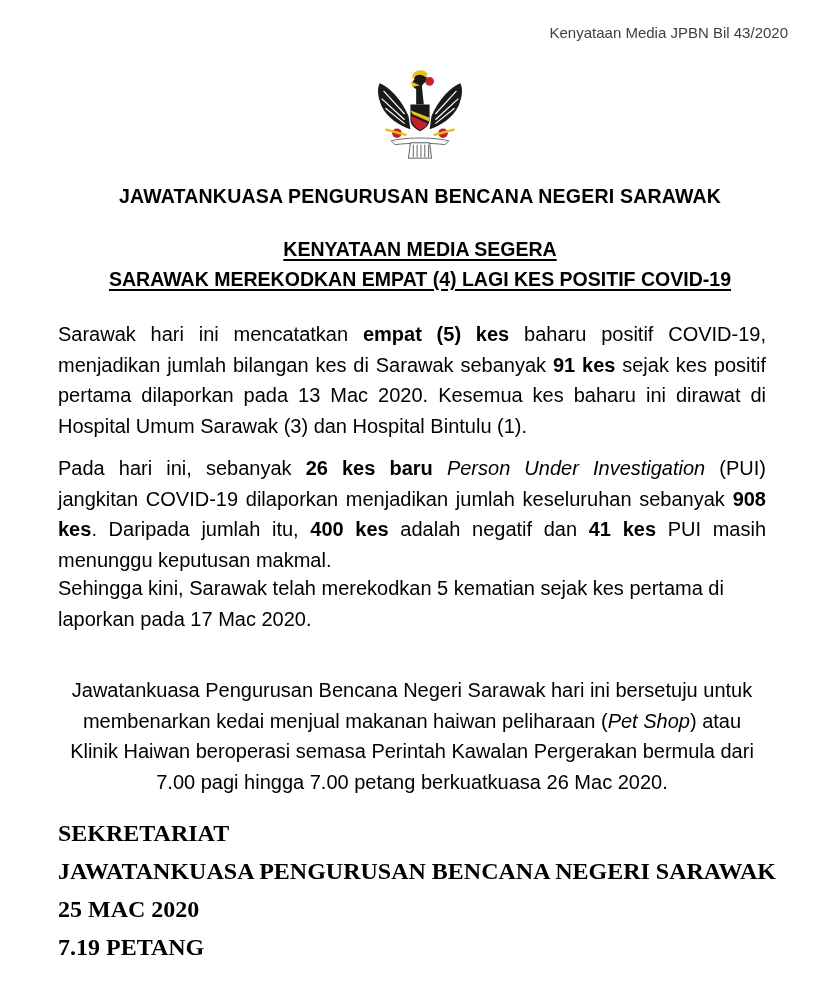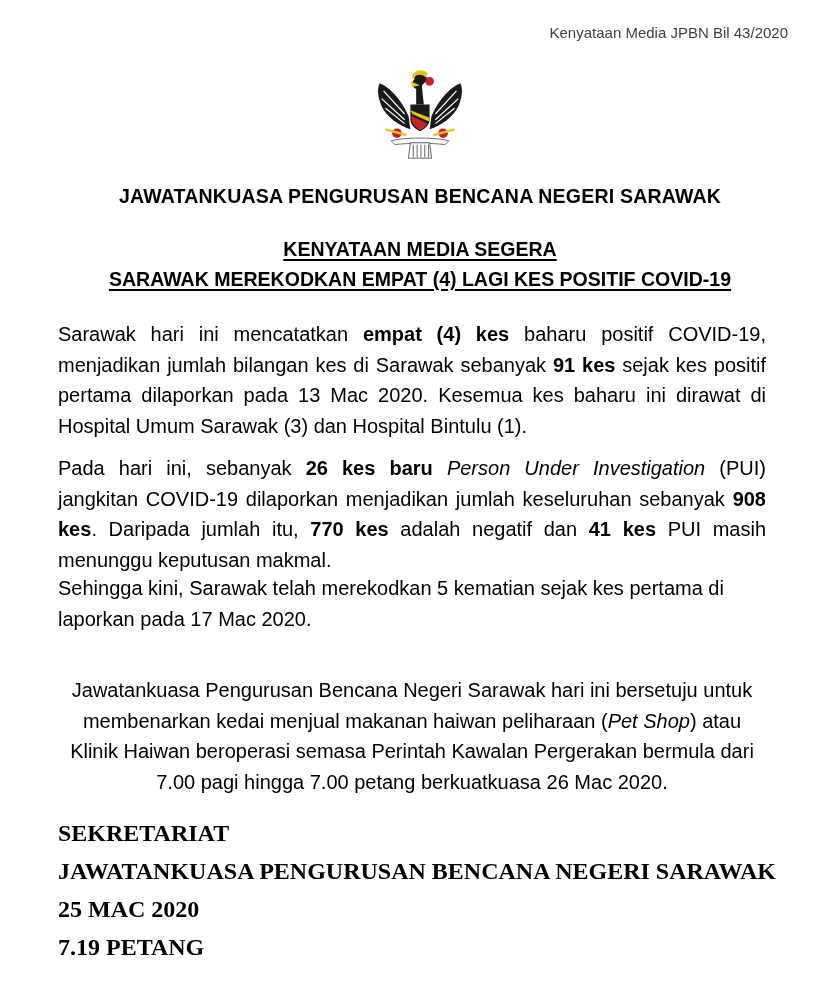--- a/index.html
+++ b/index.html
@@ -82,7 +82,7 @@
   <div>SARAWAK MEREKODKAN EMPAT (4) LAGI KES POSITIF COVID-19</div>
 </div>
 
-<div class="para p1"><span>Sarawak hari ini mencatatkan </span><b>empat (4) kes</b><span> baharu positif COVID-19, menjadikan jumlah bilangan kes di Sarawak sebanyak </span><b>91 kes</b><span> sejak kes positif pertama dilaporkan pada 13 Mac 2020. Kesemua kes baharu ini dirawat di Hospital Umum Sarawak (3) dan Hospital Bintulu (1).</span></div>
+<div class="para p1"><span>Sarawak hari ini mencatatkan </span><b>empat (5) kes</b><span> baharu positif COVID-19, menjadikan jumlah bilangan kes di Sarawak sebanyak </span><b>91 kes</b><span> sejak kes positif pertama dilaporkan pada 13 Mac 2020. Kesemua kes baharu ini dirawat di Hospital Umum Sarawak (3) dan Hospital Bintulu (1).</span></div>
 
 <div class="para p2"><span>Pada hari ini, sebanyak </span><b>26 kes baru</b><span> </span><i>Person Under Investigation</i><span> (PUI) jangkitan COVID-19 dilaporkan menjadikan jumlah keseluruhan sebanyak </span><b>908 kes</b><span>. Daripada jumlah itu, </span><b>770 kes</b><span> adalah negatif dan </span><b>41 kes</b><span> PUI masih menunggu keputusan makmal.</span></div>
 

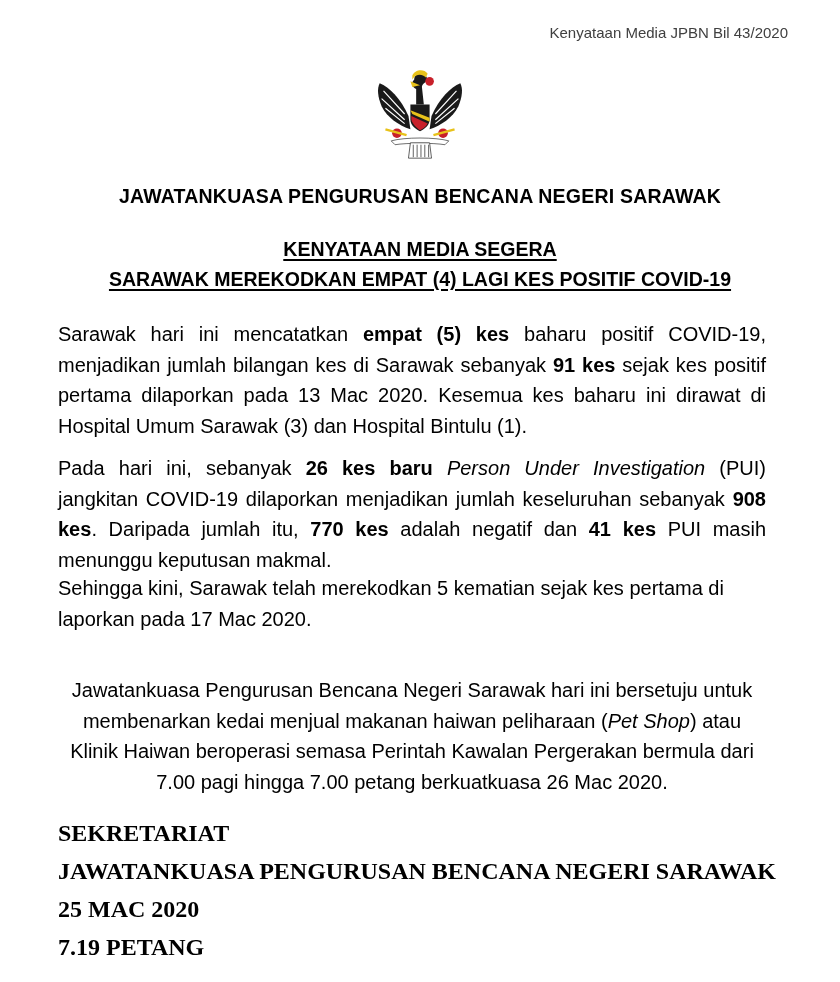--- a/index.html
+++ b/index.html
@@ -84,7 +84,7 @@
 
 <div class="para p1"><span>Sarawak hari ini mencatatkan </span><b>empat (5) kes</b><span> baharu positif COVID-19, menjadikan jumlah bilangan kes di Sarawak sebanyak </span><b>91 kes</b><span> sejak kes positif pertama dilaporkan pada 13 Mac 2020. Kesemua kes baharu ini dirawat di Hospital Umum Sarawak (3) dan Hospital Bintulu (1).</span></div>
 
-<div class="para p2"><span>Pada hari ini, sebanyak </span><b>26 kes baru</b><span> </span><i>Person Under Investigation</i><span> (PUI) jangkitan COVID-19 dilaporkan menjadikan jumlah keseluruhan sebanyak </span><b>908 kes</b><span>. Daripada jumlah itu, </span><b>770 kes</b><span> adalah negatif dan </span><b>41 kes</b><span> PUI masih menunggu keputusan makmal.</span></div>
+<div class="para p2"><span>Pada hari ini, sebanyak </span><b>26 kes baru</b><span> </span><i>Person Under Investigation</i><span> (PUI) jangkitan COVID-19 dilaporkan menjadikan jumlah keseluruhan sebanyak </span><b>908 kes</b><span>. Daripada jumlah itu, </span><b>400 kes</b><span> adalah negatif dan </span><b>41 kes</b><span> PUI masih menunggu keputusan makmal.</span></div>
 
 <div class="para p3">Sehingga kini, Sarawak telah merekodkan 5 kematian sejak kes pertama di laporkan pada 17 Mac 2020.</div>
 

